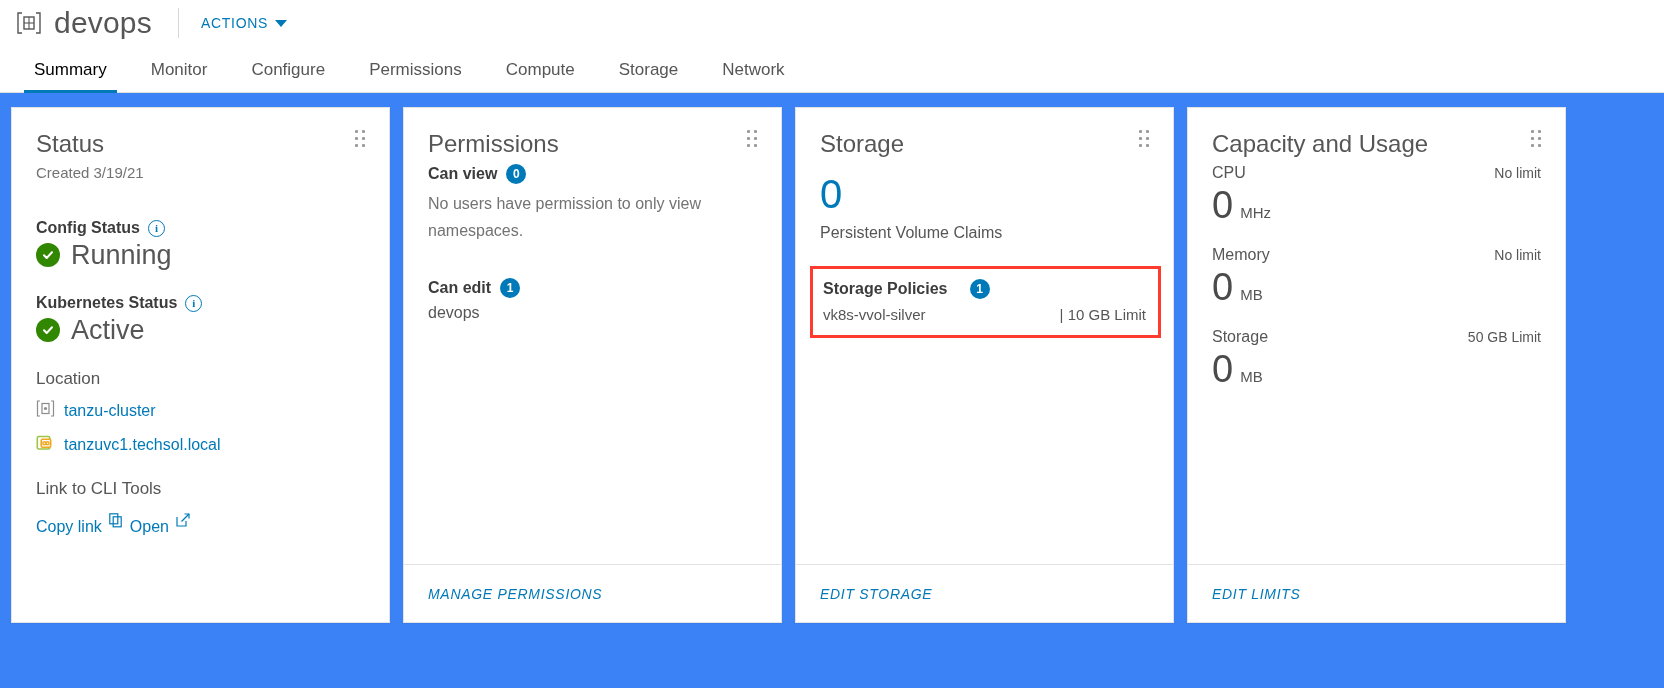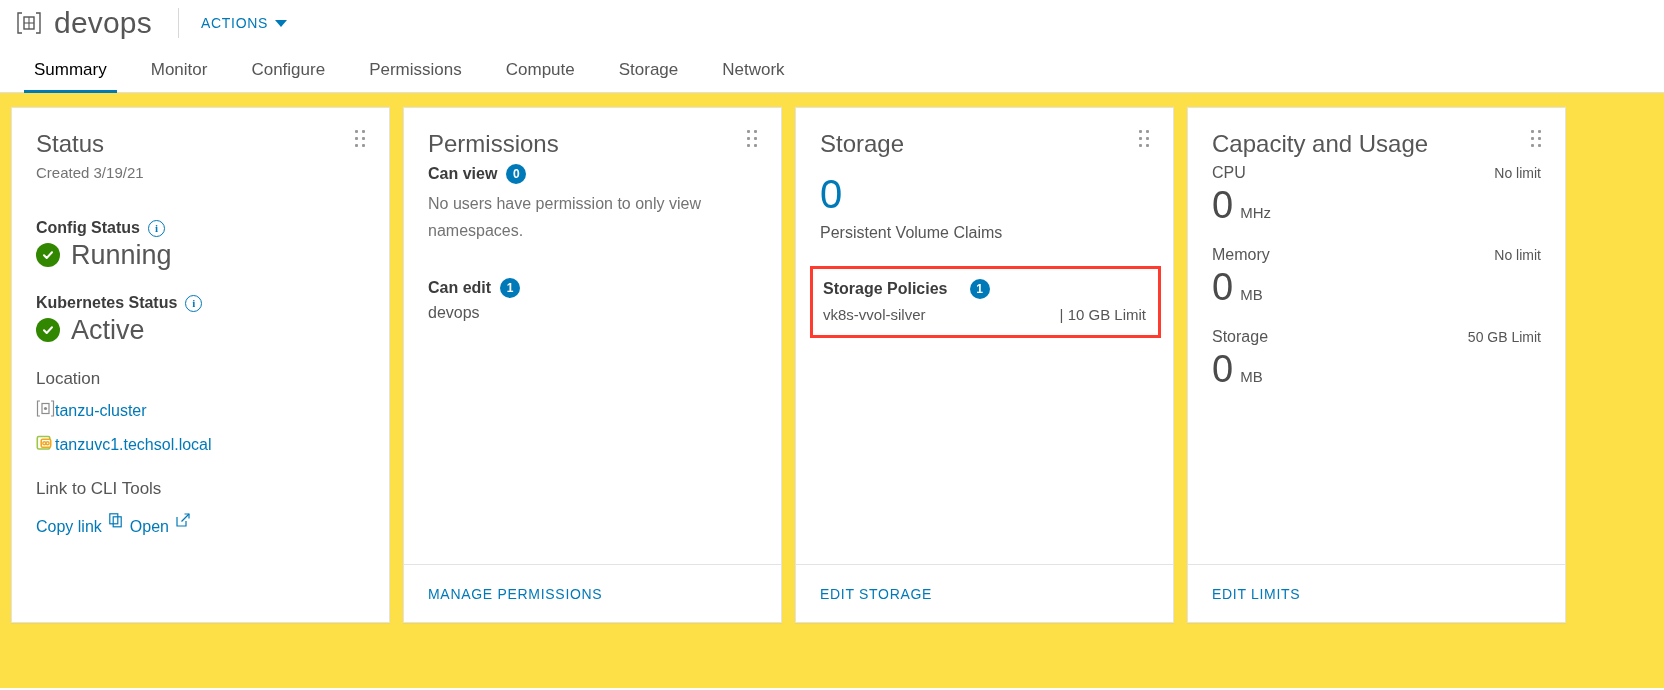--- a/index.html
+++ b/index.html
@@ -9,7 +9,7 @@
     font-family: "Liberation Sans", sans-serif;
     overflow: hidden;
   }
-  .page { position: relative; width: 1664px; height: 688px; background: #fde047; }
+  .page { position: relative; width: 1664px; height: 688px; background: #3b82f6; }
 
   
   .header {

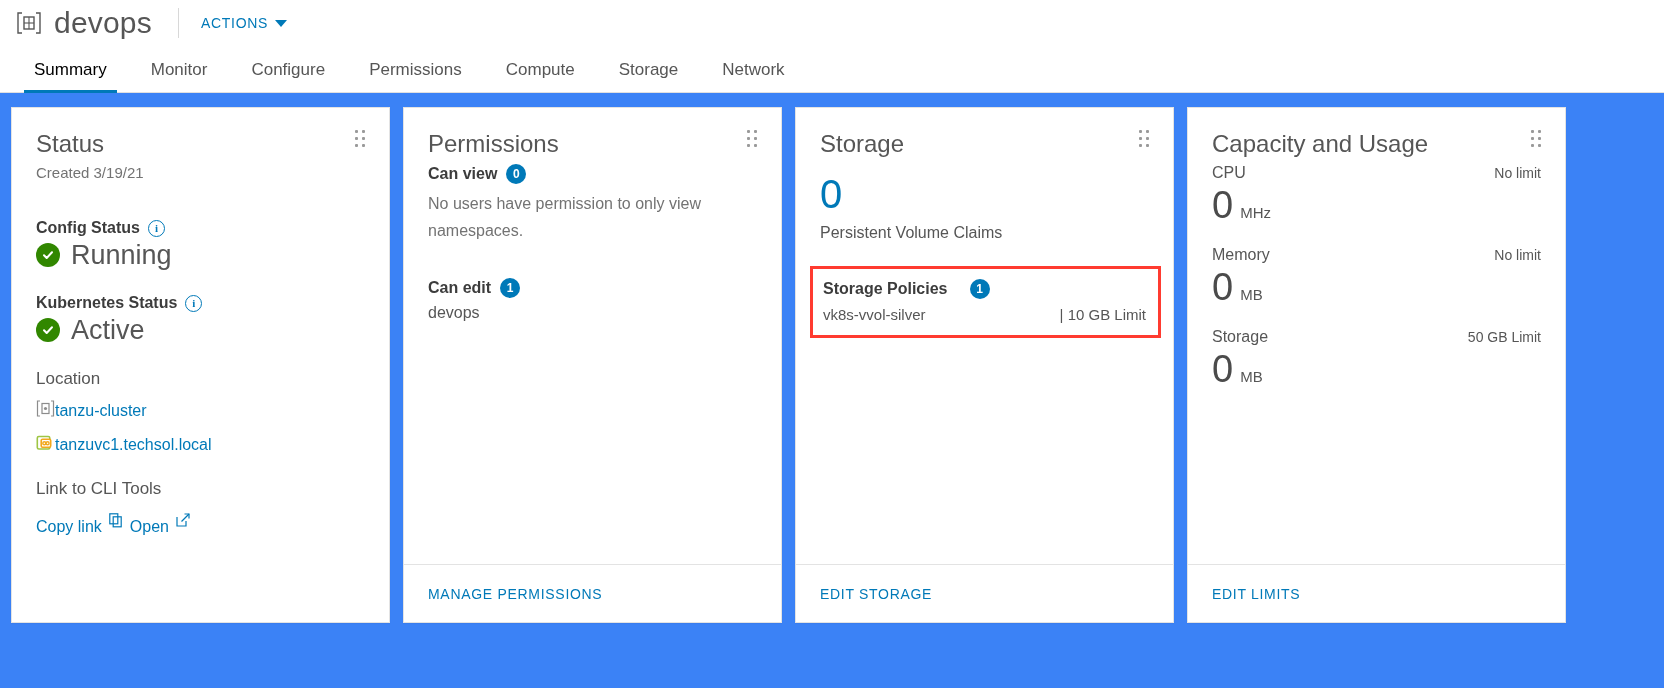--- a/index.html
+++ b/index.html
@@ -105,7 +105,7 @@
   .status-text { font-size: 27px; color: #565656; font-weight: 400; line-height: 30px; }
 
   .loc-title { font-size: 17px; color: #565656; margin-bottom: 11px; }
-  .loc-row { display: flex; align-items: center; margin-bottom: 13px; }
+  .loc-row { display: flex; align-items: center; gap: 9px; margin-bottom: 13px; }
   .loc-link { color: #0079b8; font-size: 16px; cursor: pointer; }
   .cli-title { font-size: 17px; color: #565656; margin: 24px 0 9px 0; }
   .cli-links { display: flex; align-items: center; gap: 7px; font-size: 16px; }

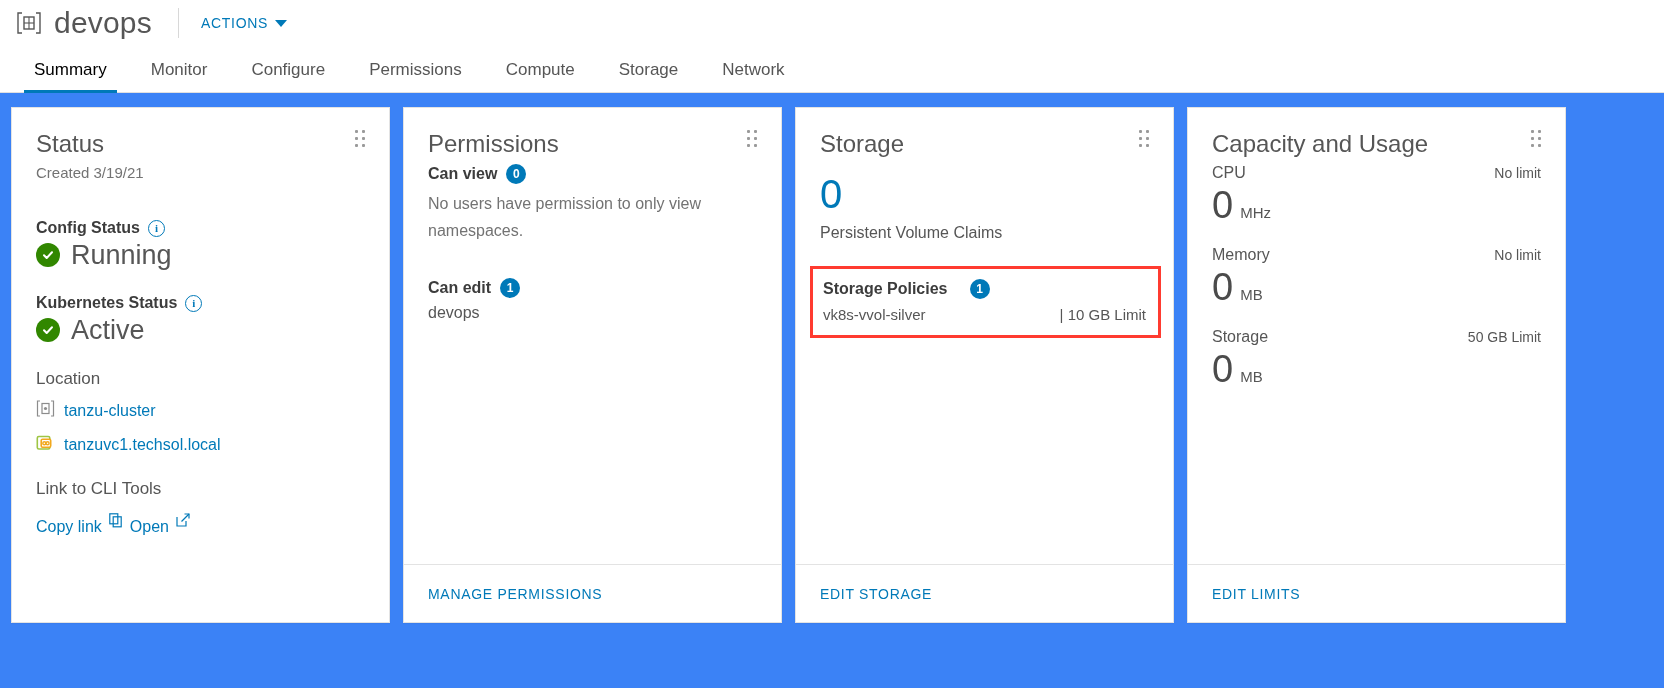--- a/index.html
+++ b/index.html
@@ -77,7 +77,7 @@
 
   .card-footer {
     height: 58px; border-top: 1px solid #e3e3e3;
-    display: flex; align-items: center; padding-left: 24px;
+    display: flex; align-items: center; padding-left: 24px; font-style: italic;
   }
   .footer-link {
     color: #0079b8; font-size: 14px; letter-spacing: .7px; cursor: pointer;

